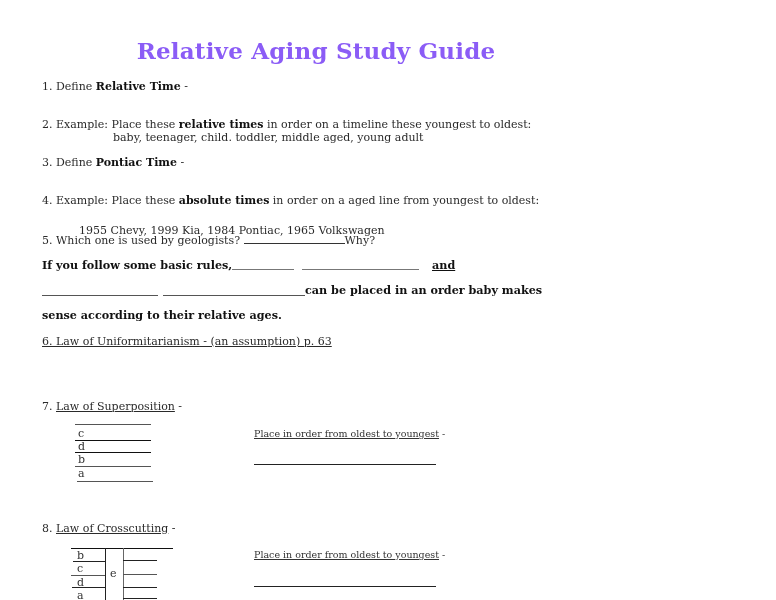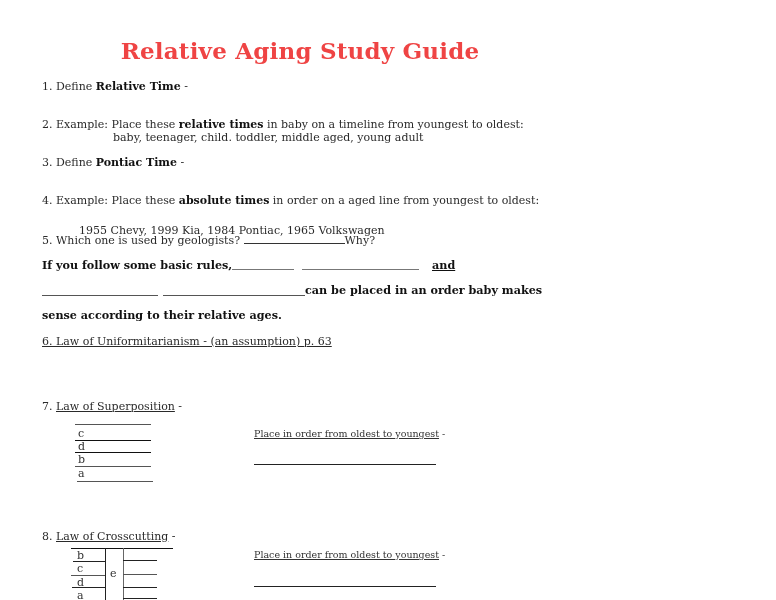--- a/index.html
+++ b/index.html
@@ -10,8 +10,9 @@
     .abs { position: absolute; white-space: nowrap; }
     .title {
       left: 0; width: 600px; top: 37px; text-align: center;
-      font-family: "DejaVu Serif", serif; font-weight: bold; font-size: 23px; color: #ef4444;
+      font-family: "DejaVu Serif", serif; font-weight: bold; font-size: 23px; color: #8b5cf6;
       letter-spacing: 0.2px;
+      padding-left: 16px;
     }
     .line { font-size: 11px; color: #2a2a2a; line-height: 13px; }
     .line b { color: #111; }

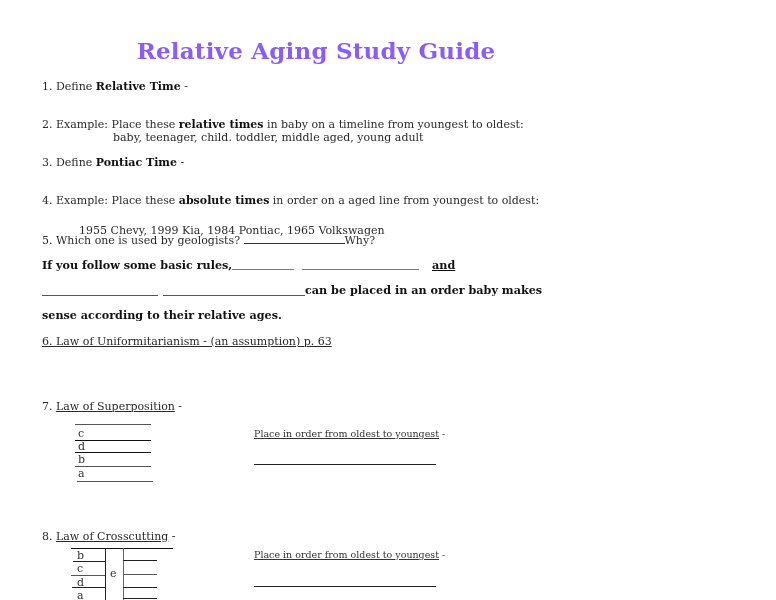--- a/index.html
+++ b/index.html
@@ -36,7 +36,7 @@
 </div>
 
 <div class="abs line" style="left:42px; top:118px;">
-  <span>2. Example: Place these </span><b>relative times</b><span> in baby on a timeline from youngest to oldest:</span>
+  <span>2. Example: Place these </span><b>relative times</b><span> in order on a timeline these youngest to oldest:</span>
 </div>
 <div class="abs line" style="left:113px; top:131px;">baby, teenager, child. toddler, middle aged, young adult</div>
 

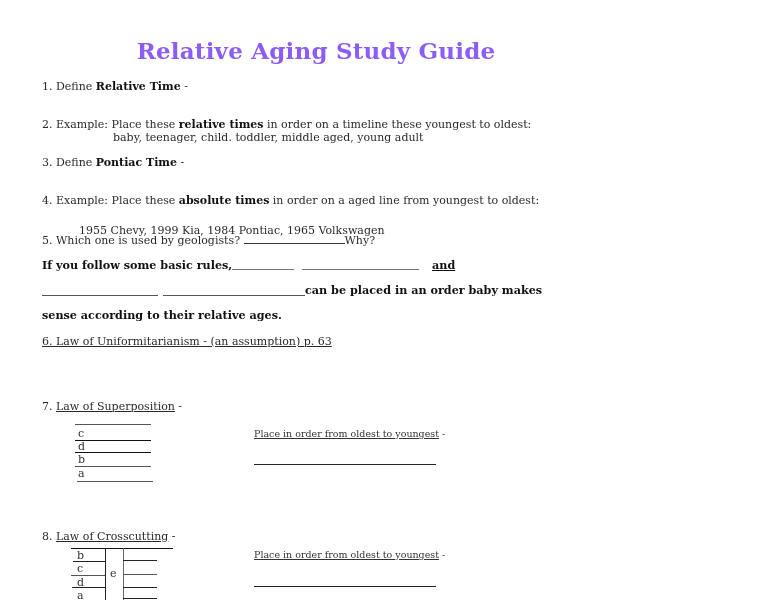--- a/index.html
+++ b/index.html
@@ -91,7 +91,7 @@
 </div>
 <div class="hr" style="left:254px; top:464px; width:182px; border-top-color:#222;"></div>
 
-<div class="abs line" style="left:42px; top:522px;margin-top:8px;">
+<div class="abs line" style="left:42px; top:522px;">
   <span>8. </span><span class="u">Law of Crosscutting</span><span> -</span>
 </div>
 

